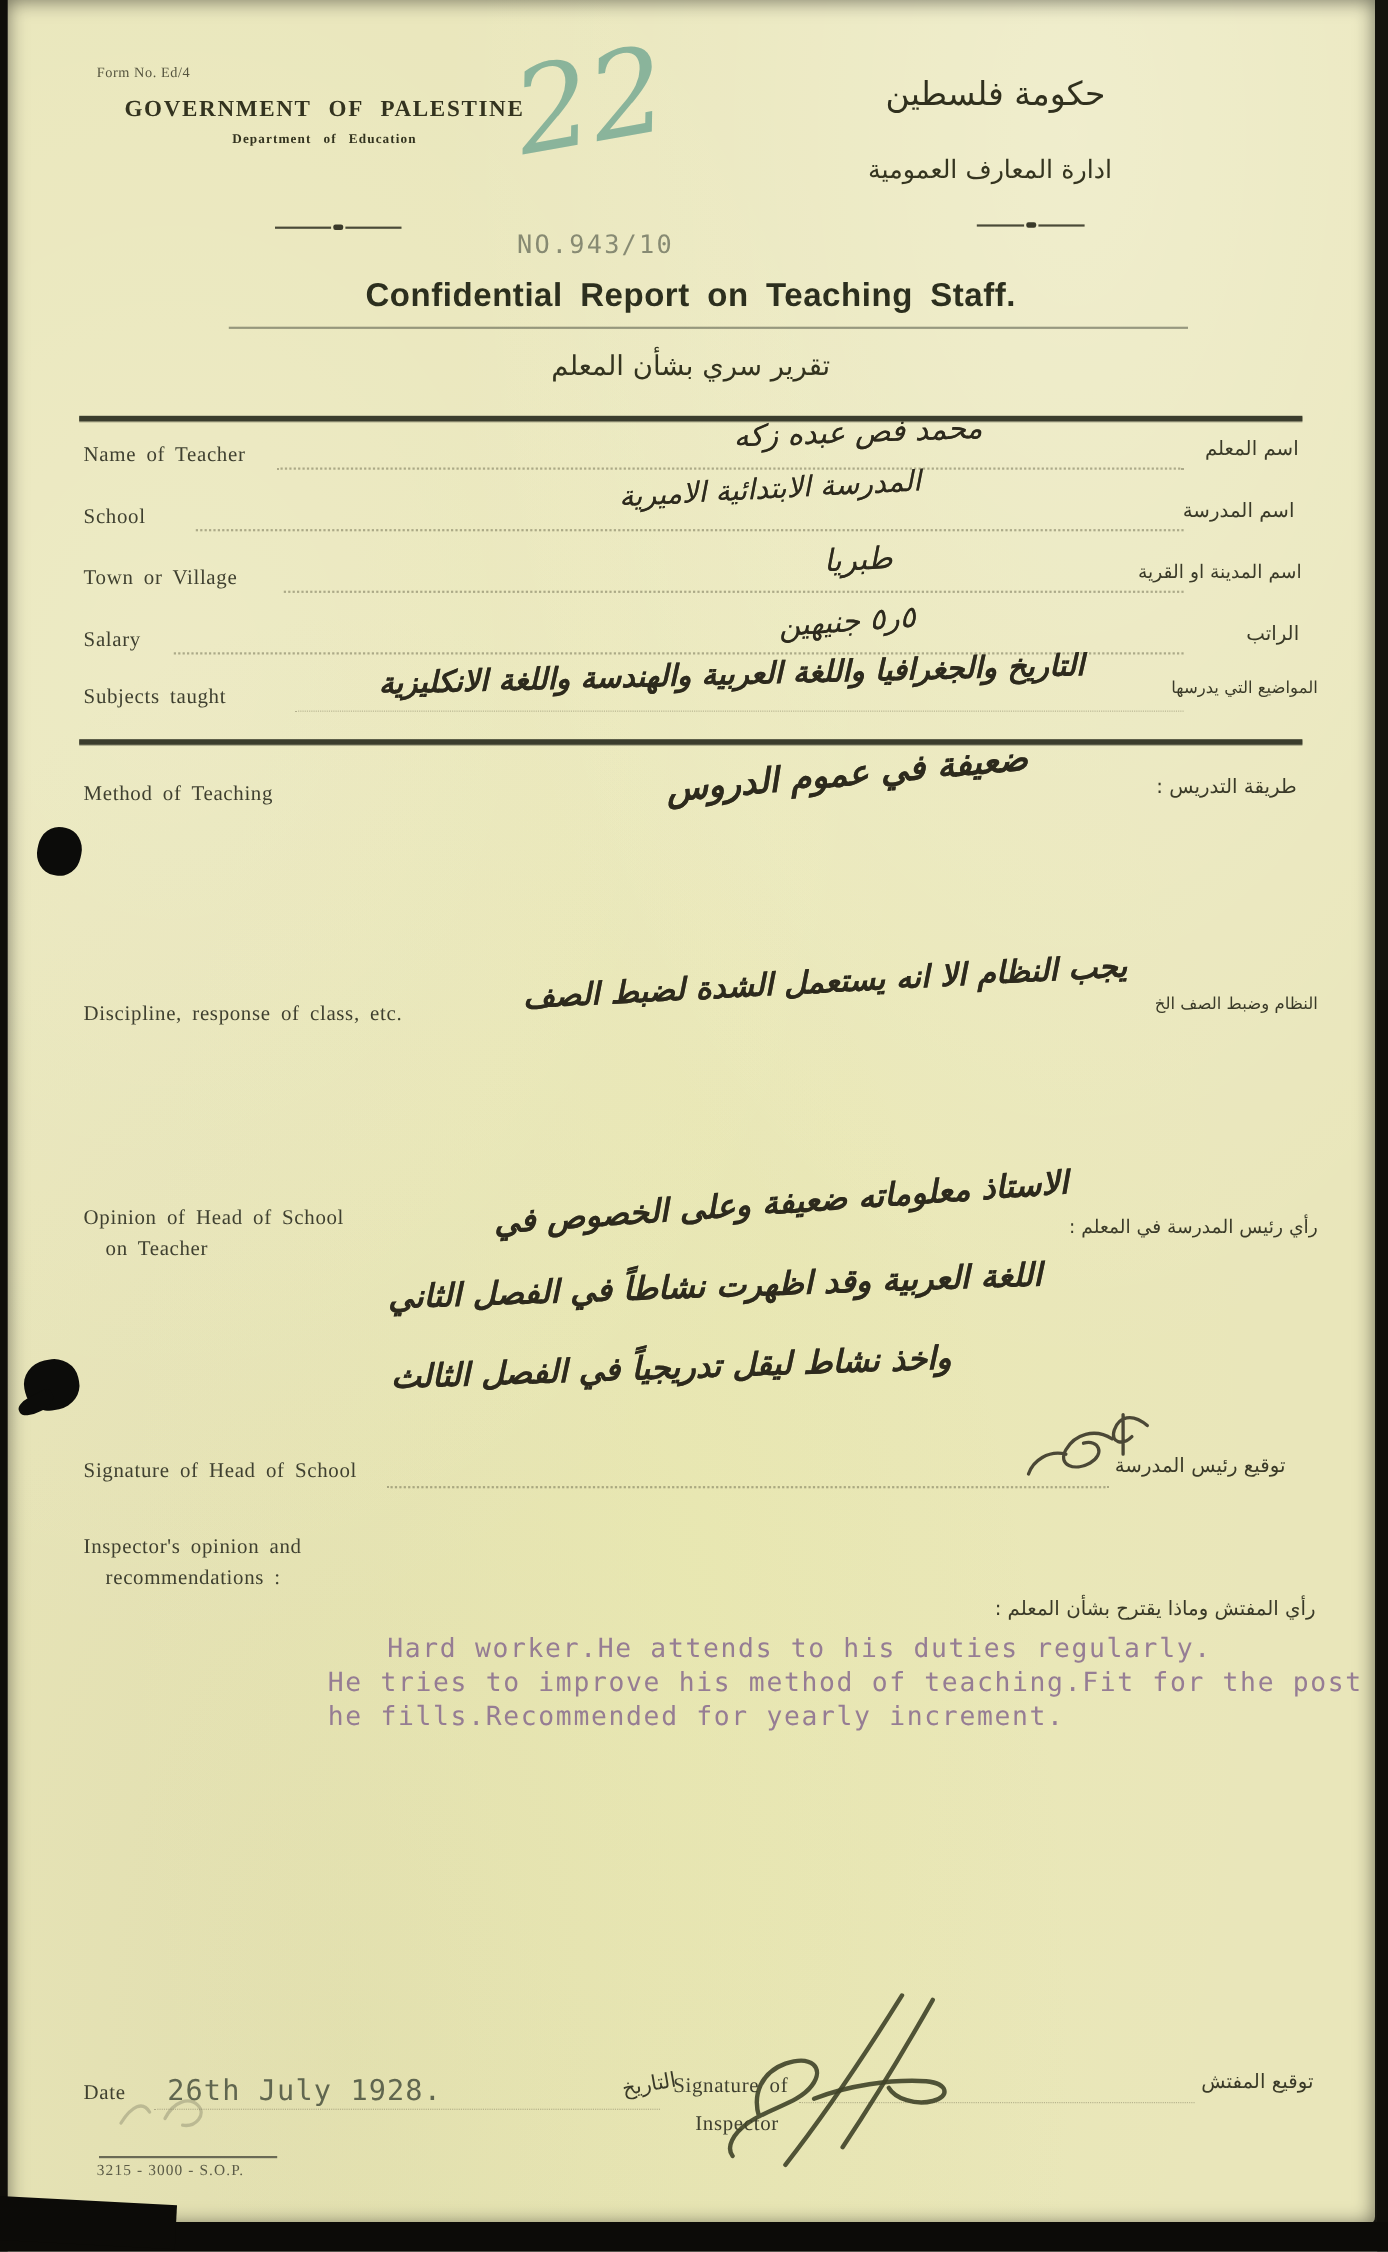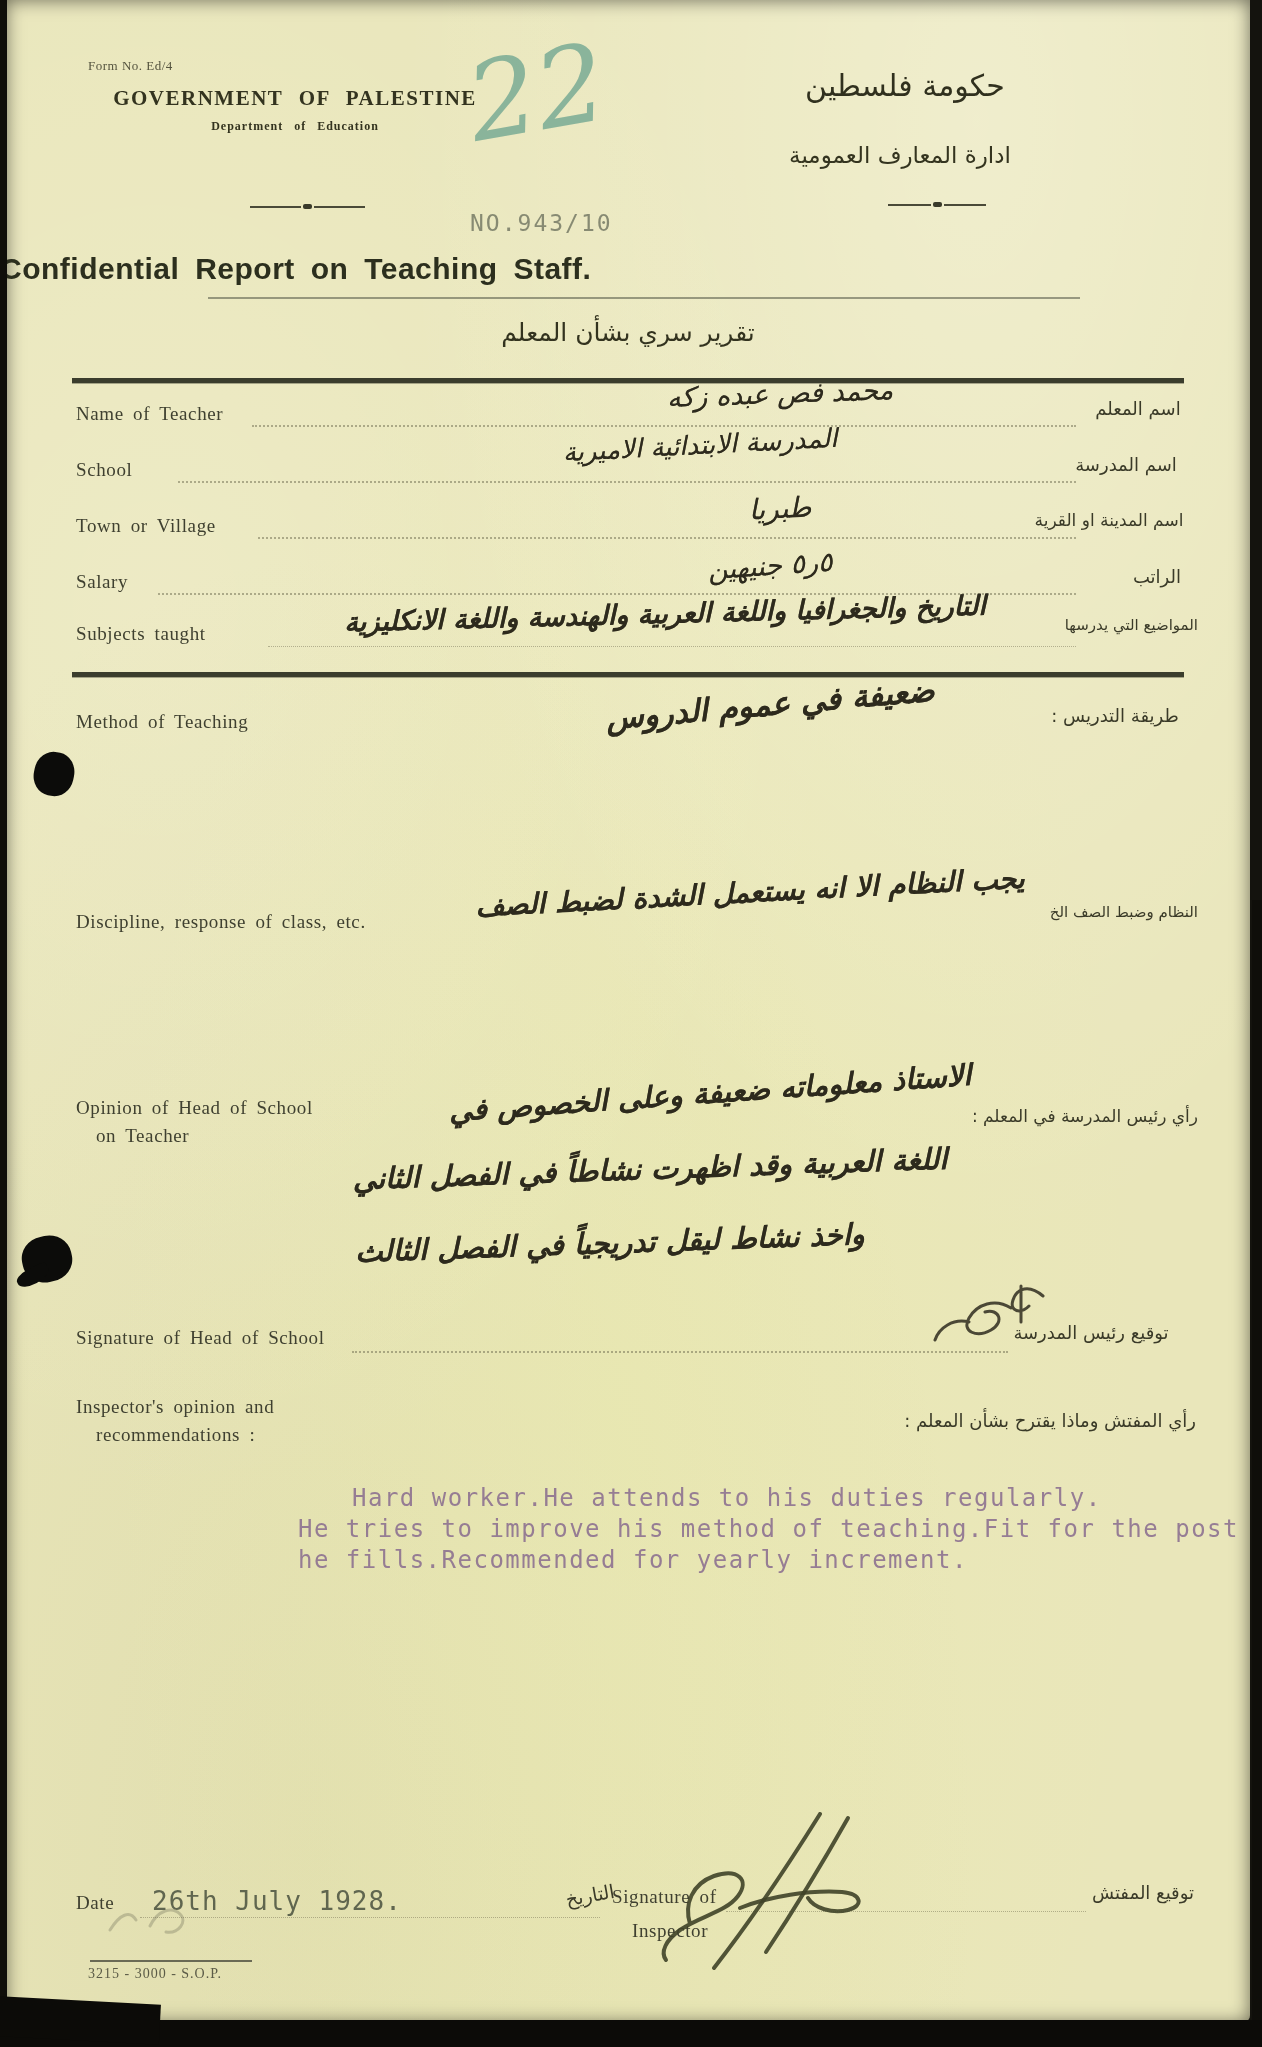--- a/index.html
+++ b/index.html
@@ -65,7 +65,7 @@
 
   <div class="abs typed" style="left:470px;top:210px;font-size:23px;letter-spacing:2px;color:rgba(106,111,92,.78);">NO.943/10</div>
 
-  <div class="abs title" style="left:0;top:252px;width:1256px;">Confidential Report on Teaching Staff.</div>
+  <div class="abs title" style="left:0;top:252px;width:1256px;text-align:center;">Confidential Report on Teaching Staff.</div>
   <div class="abs" style="left:208px;top:297px;width:872px;height:2px;background:rgba(80,84,68,.55);"></div>
 
   <div class="abs ar" style="left:0;top:318px;width:1256px;text-align:center;font-size:25px;color:#33331f;">تقرير سري بشأن المعلم</div>

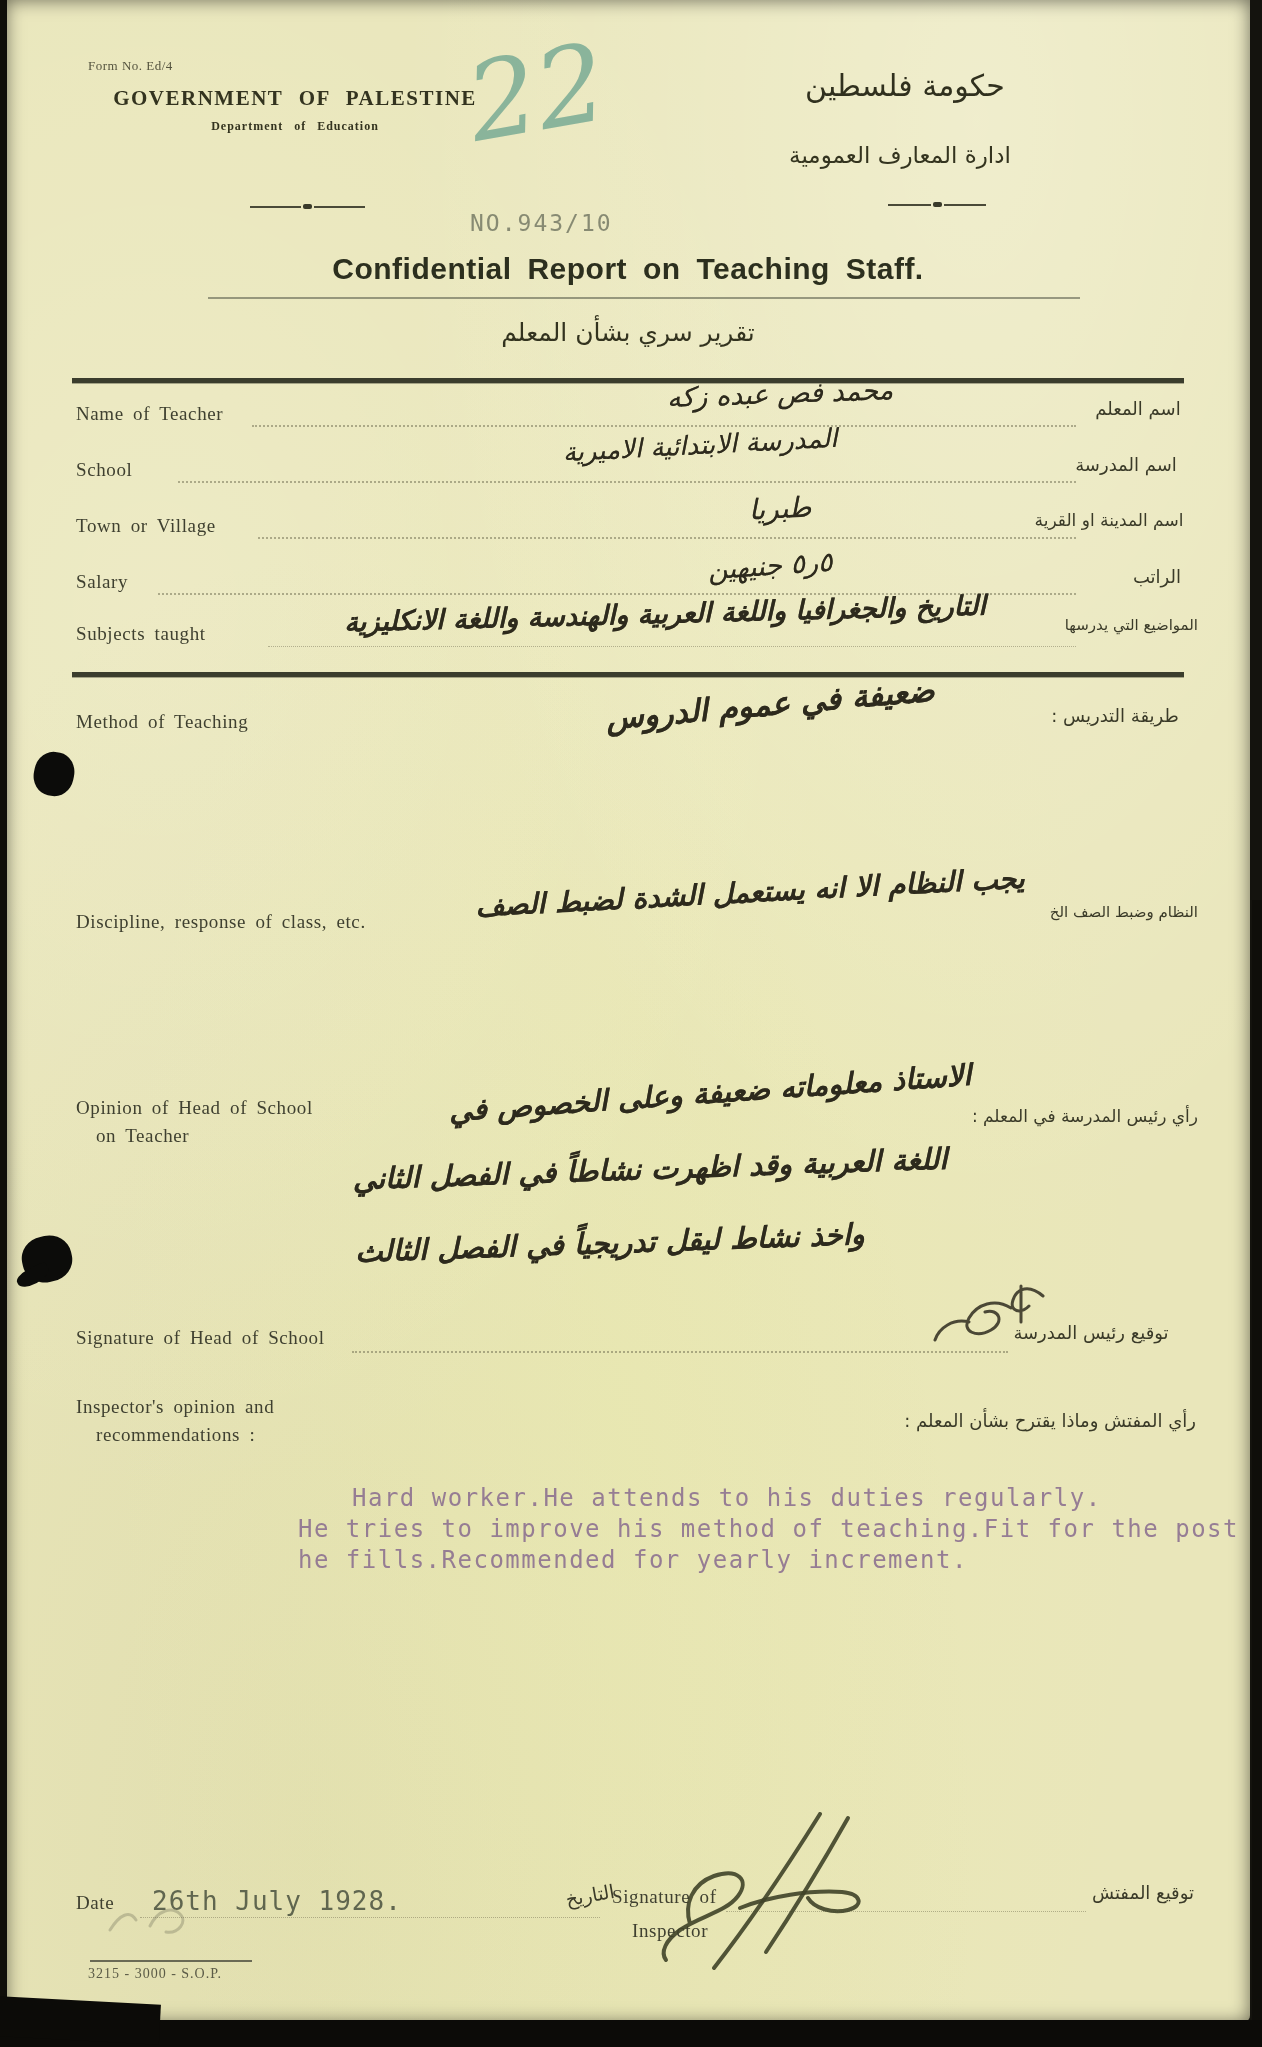--- a/index.html
+++ b/index.html
@@ -128,7 +128,7 @@
 
   <div class="abs en-label" style="left:76px;top:1396px;">Inspector's opinion and</div>
   <div class="abs en-label" style="left:96px;top:1424px;">recommendations :</div>
-  <div class="abs ar ar-label" style="left:946px;top:1410px;width:250px;text-align:left;">رأي المفتش وماذا يقترح بشأن المعلم :</div>
+  <div class="abs ar ar-label" style="left:946px;top:1452px;width:250px;text-align:left;">رأي المفتش وماذا يقترح بشأن المعلم :</div>
 
   <div class="abs typed typed-purple" style="left:352px;top:1484px;">Hard worker.He attends to his duties regularly.</div>
   <div class="abs typed typed-purple" style="left:298px;top:1515px;">He tries to improve his method of teaching.Fit for the post</div>

